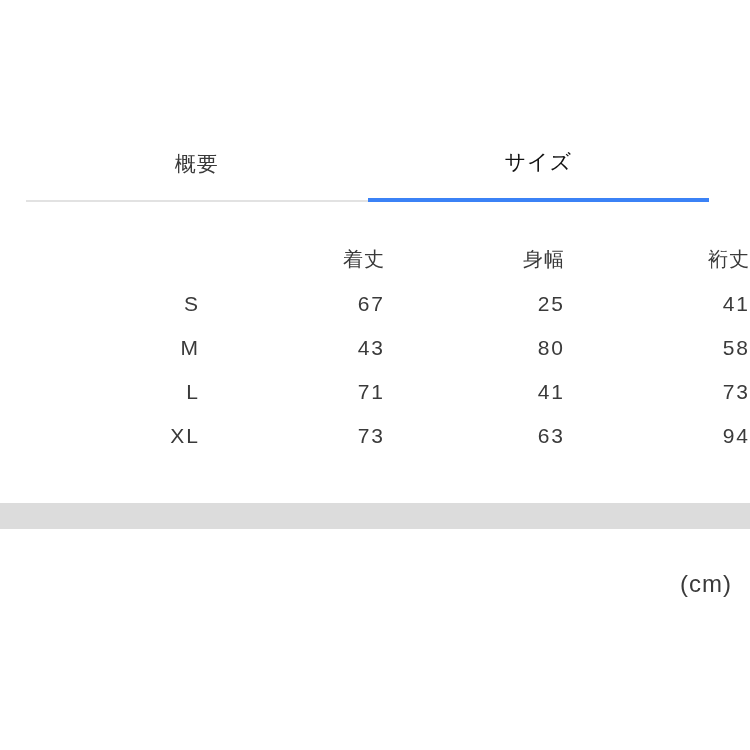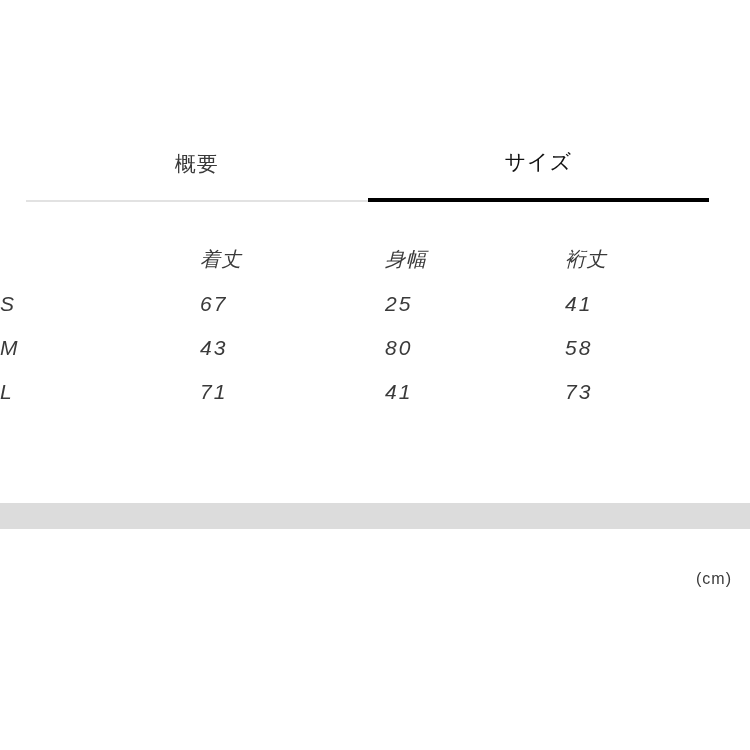--- a/index.html
+++ b/index.html
@@ -44,7 +44,7 @@
   }
   .tab.active {
     color: #111111;
-    border-bottom: 4px solid #000000;
+    border-bottom: 4px solid #3b82f6;
   }
 
   

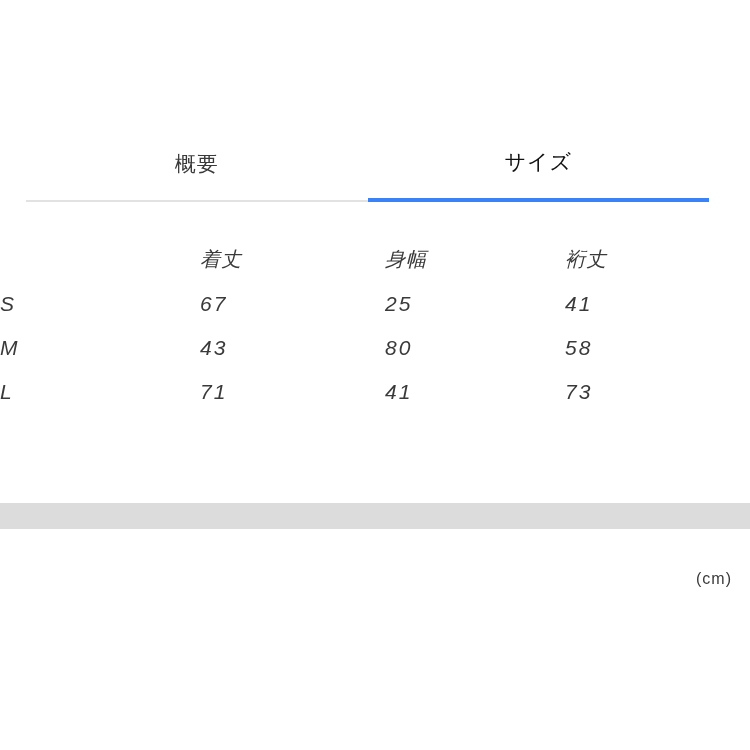--- a/index.html
+++ b/index.html
@@ -81,7 +81,7 @@
     font-size: 21px;
     letter-spacing: 2px;
   }
-  .th-center, .td-center { text-align: left; font-style: italic; }
+  .th-center, .td-center { text-align: right; }
 
   
   .grey-band {

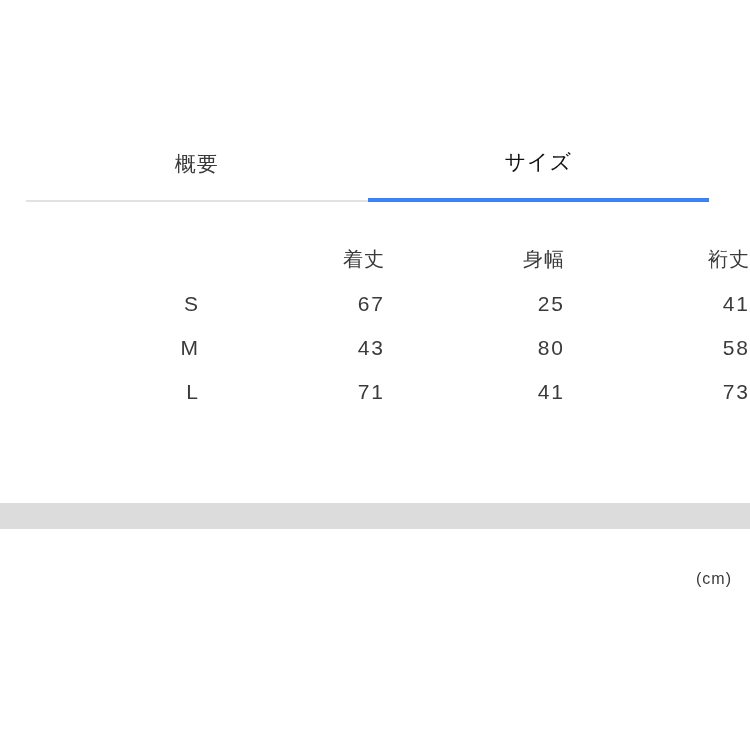--- a/index.html
+++ b/index.html
@@ -151,6 +151,12 @@
         <td class="td-center">41</td>
         <td class="td-center">73</td>
       </tr>
+      <tr>
+        <td class="td-center">XL</td>
+        <td class="td-center">73</td>
+        <td class="td-center">63</td>
+        <td class="td-center">94</td>
+      </tr>
     </tbody>
   </table>
 

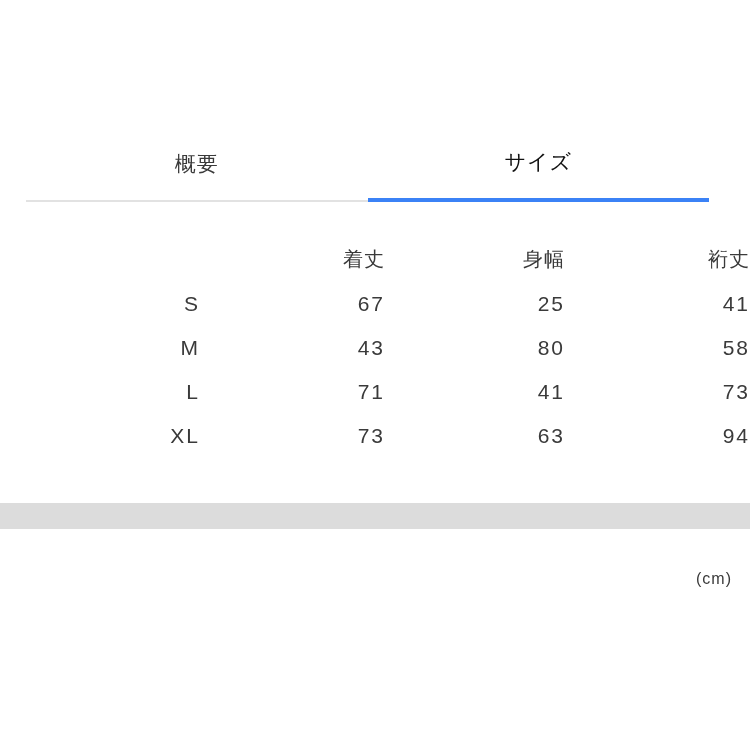--- a/index.html
+++ b/index.html
@@ -98,7 +98,7 @@
     position: absolute;
     right: 18px;
     top: 570px;
-    font-size: 16px;
+    font-size: 24px;
     color: #3a3a3a;
     letter-spacing: 1px;
   }

